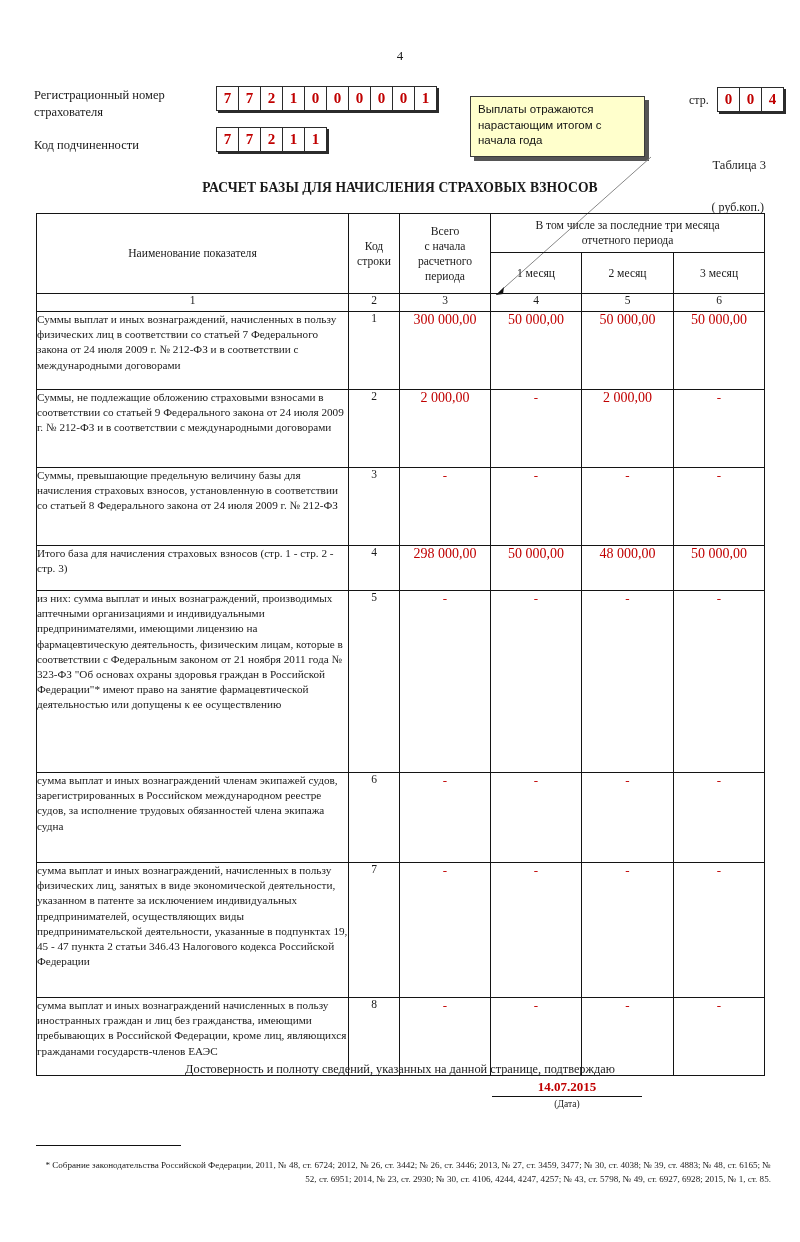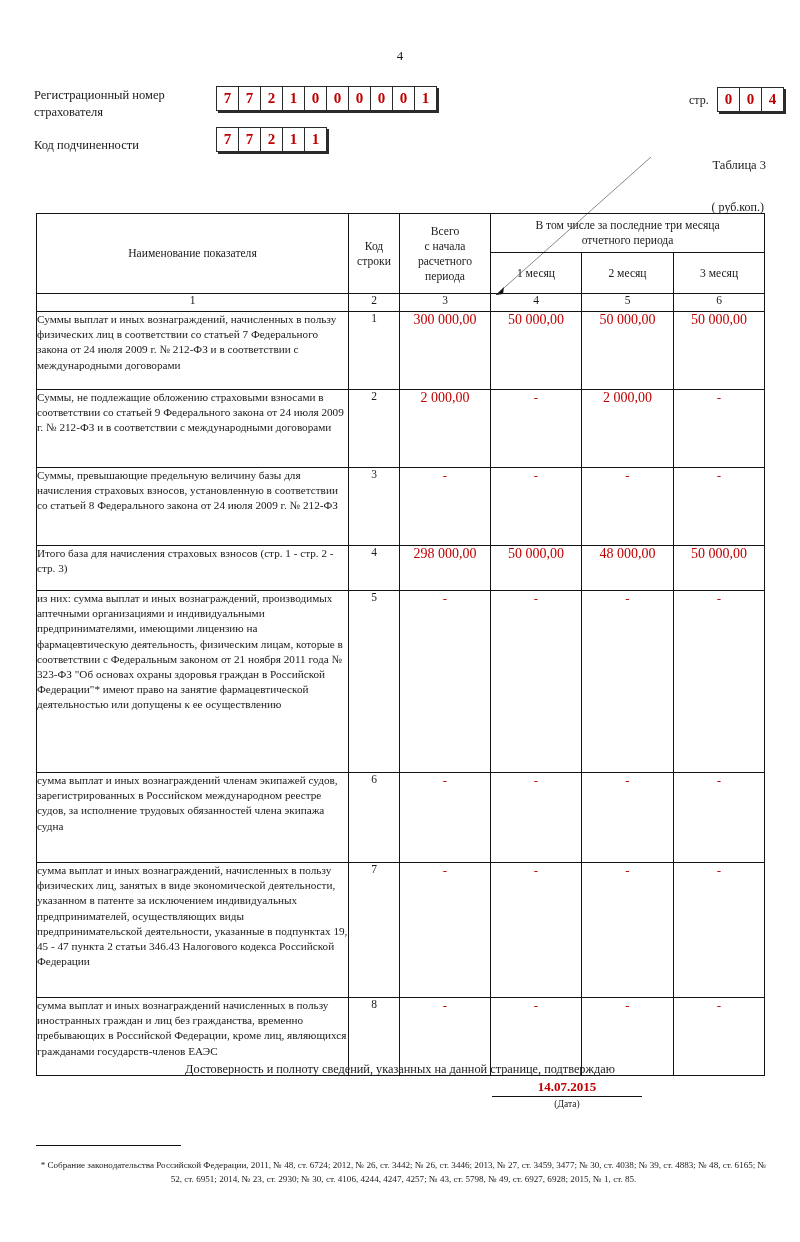--- a/index.html
+++ b/index.html
@@ -236,6 +236,7 @@
       <div class="cell">1</div>
     </div>
 
+  <div id="note">Выплаты отражаются нарастающим итогом с начала года</div>
 
   <svg id="note-leader" viewBox="0 0 165 142">
     <line x1="163" y1="2" x2="8" y2="140" stroke="#888" stroke-width="1"></line>

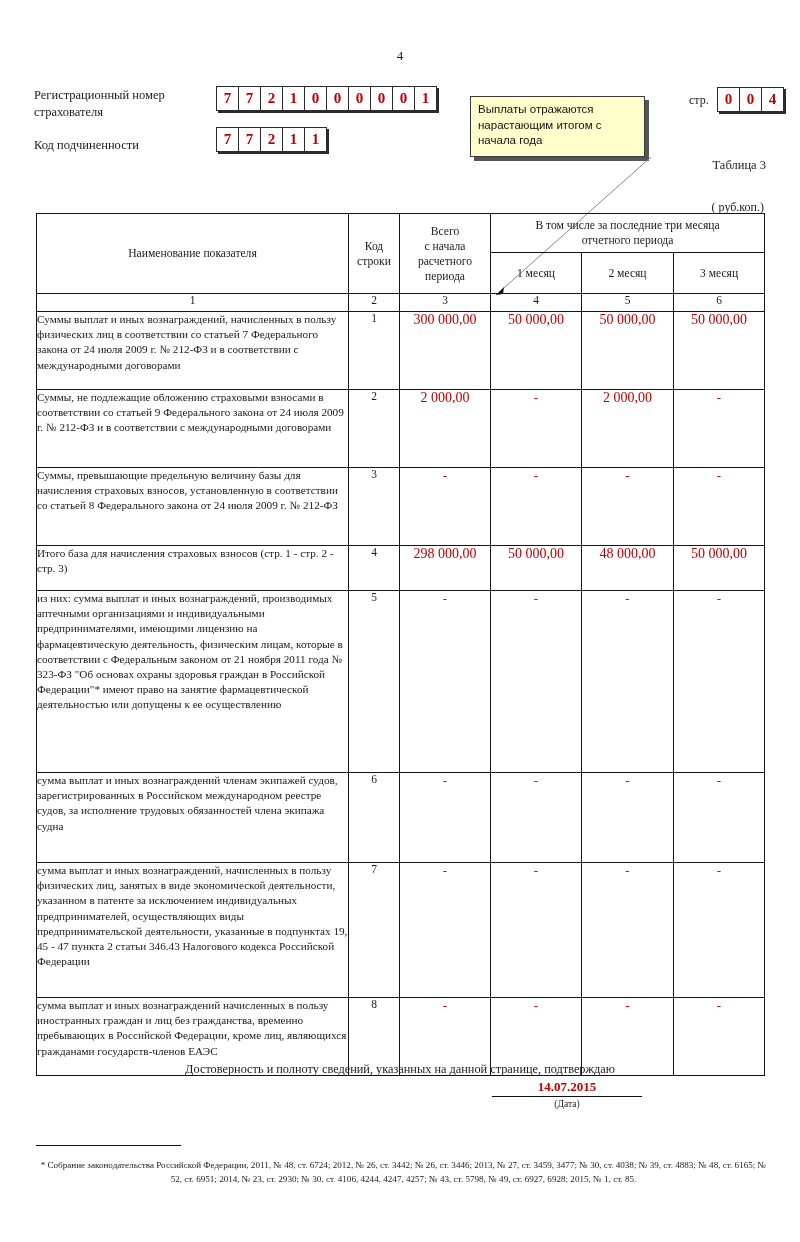--- a/index.html
+++ b/index.html
@@ -251,6 +251,7 @@
     </div>
 
   <div id="tabnum">Таблица 3</div>
+  <div id="form-title">РАСЧЕТ БАЗЫ ДЛЯ НАЧИСЛЕНИЯ СТРАХОВЫХ ВЗНОСОВ</div>
   <div id="units">( руб.коп.)</div>
 
   <table id="tbl">

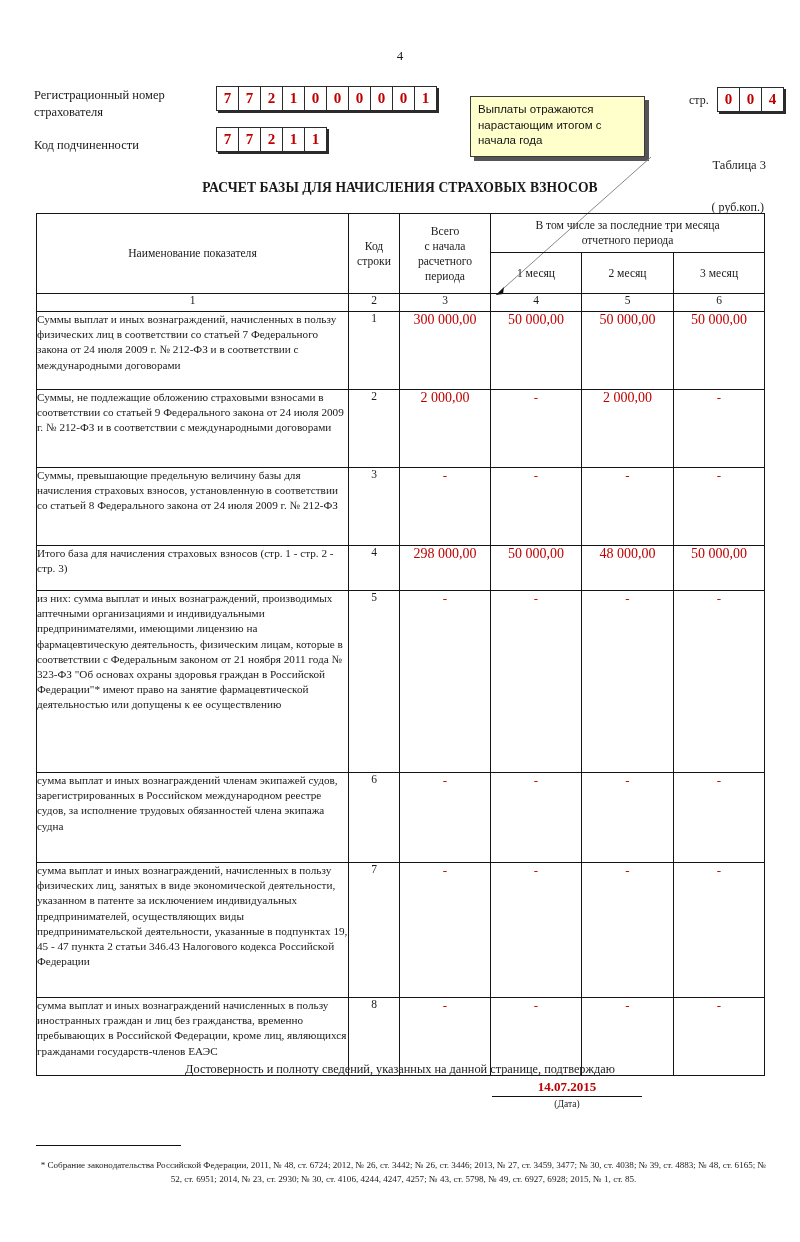--- a/index.html
+++ b/index.html
@@ -353,7 +353,7 @@
           <td class="val dash">-</td>
         </tr>
         <tr style="height: 78px;">
-          <td class="desc">сумма выплат и иных вознаграждений начисленных в пользу  иностранных граждан и лиц без гражданства, временно пребывающих в Российской Федерации, кроме лиц, являющихся гражданами государств-членов ЕАЭС</td>
+          <td class="desc">сумма выплат и иных вознаграждений начисленных в пользу  иностранных граждан и лиц без гражданства, имеющими пребывающих в Российской Федерации, кроме лиц, являющихся гражданами государств-членов ЕАЭС</td>
           <td class="code">8</td>
           <td class="val dash">-</td>
           <td class="val dash">-</td>

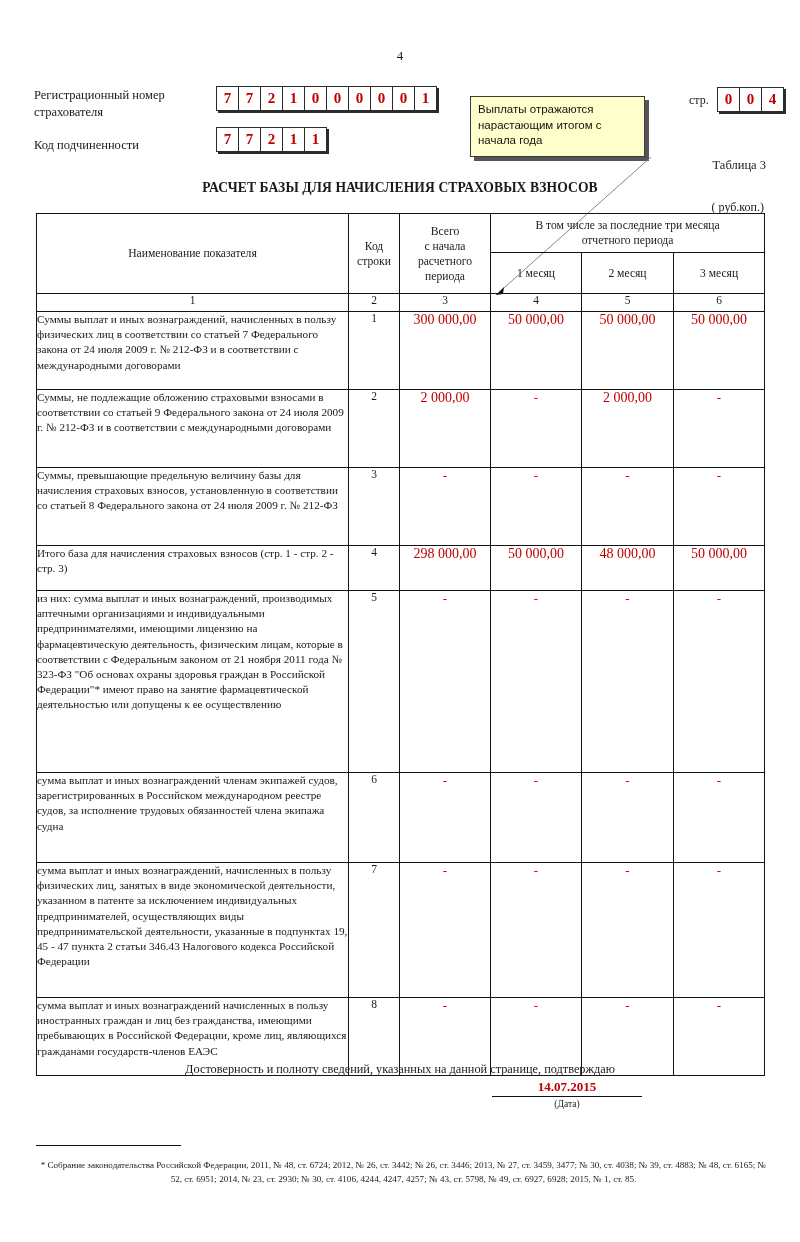--- a/index.html
+++ b/index.html
@@ -198,7 +198,7 @@
     width: 735px;
     font-size: 9.1px;
     line-height: 14px;
-    text-align: center;
+    text-align: right;
   }
 </style>
 </head>

